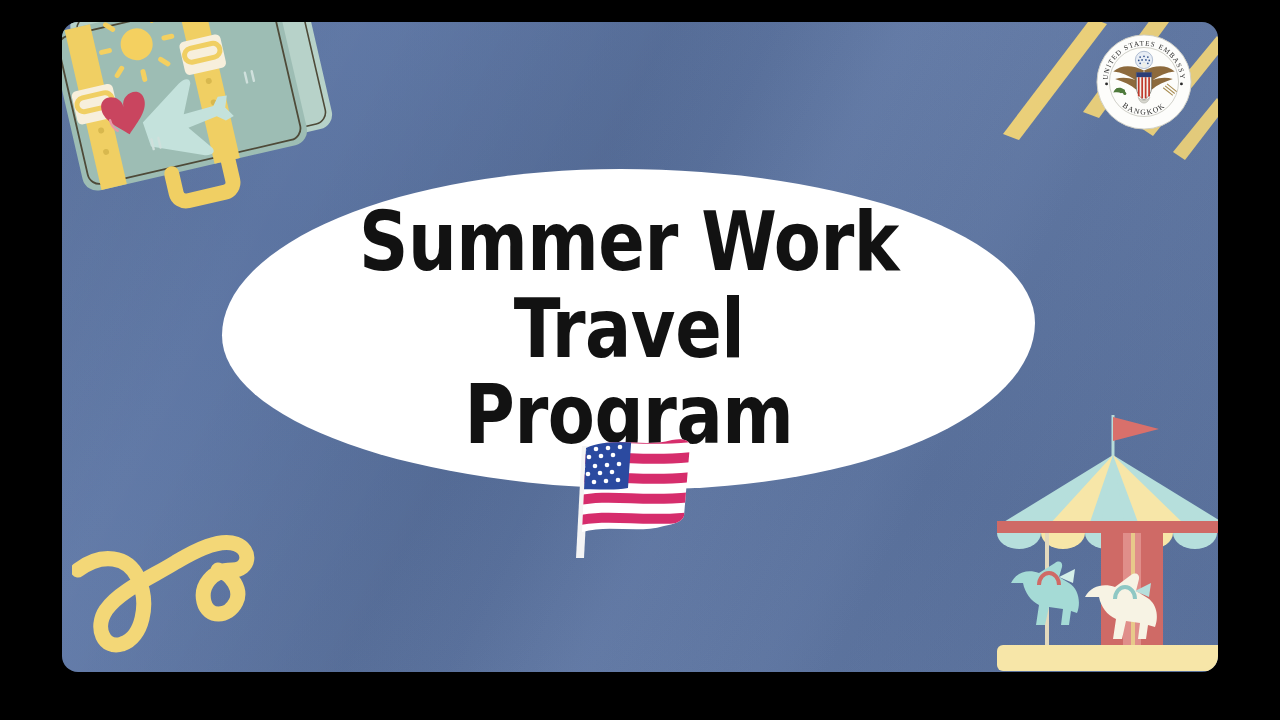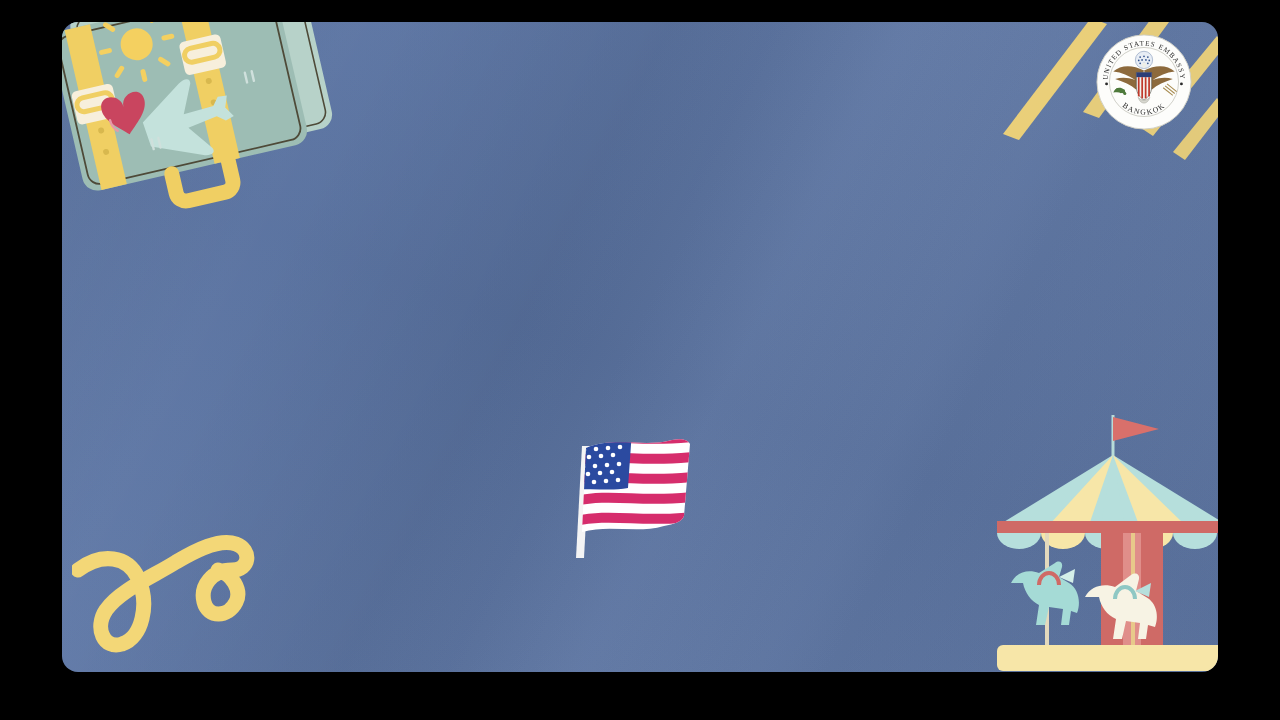--- a/index.html
+++ b/index.html
@@ -216,6 +216,12 @@
       </g>
     </svg>
 
+    <div id="title-blob">
+      <div id="title-text">
+        <span>Summer Work Travel</span><br>
+        <span>Program</span>
+      </div>
+    </div>
 
     <svg id="us-flag" viewBox="0 0 150 140">
       <defs>

